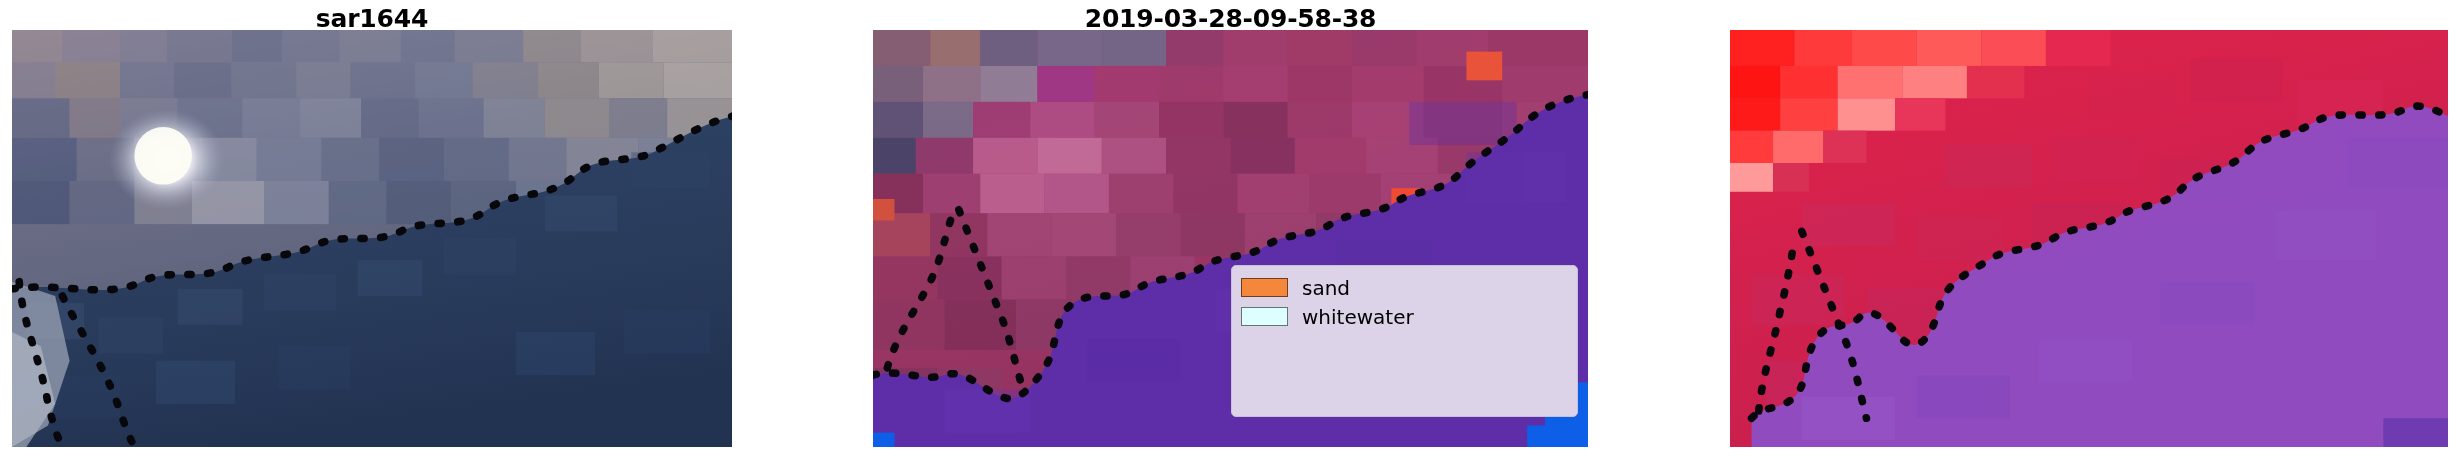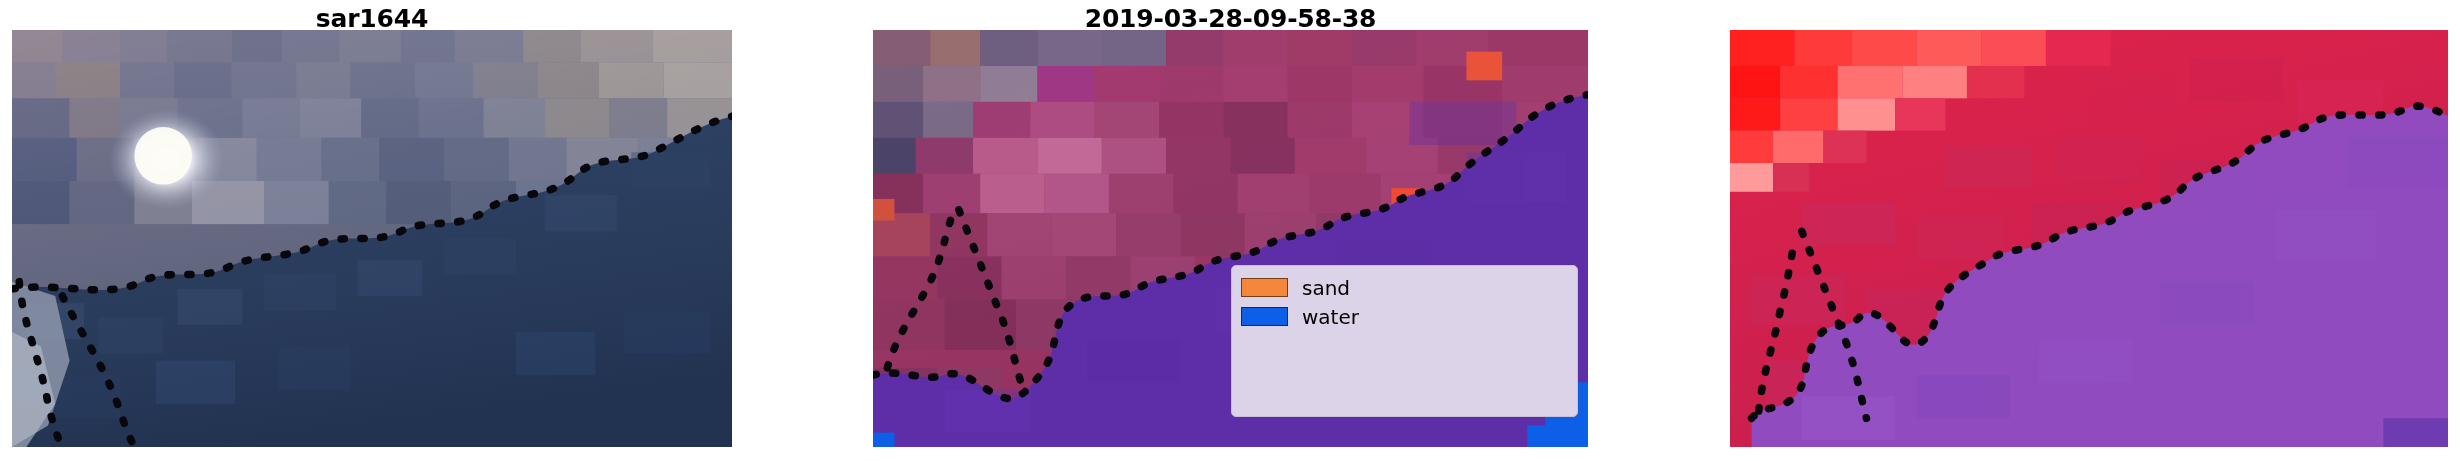--- a/index.html
+++ b/index.html
@@ -358,6 +358,10 @@
         <span class="legend-label">sand</span>
       </div>
       <div class="legend-row">
+        <span class="legend-swatch patch" style="background:#ddffff;"></span>
+        <span class="legend-label">whitewater</span>
+      </div>
+      <div class="legend-row">
         <span class="legend-swatch patch" style="background:#0d5fe8;"></span>
         <span class="legend-label">water</span>
       </div>

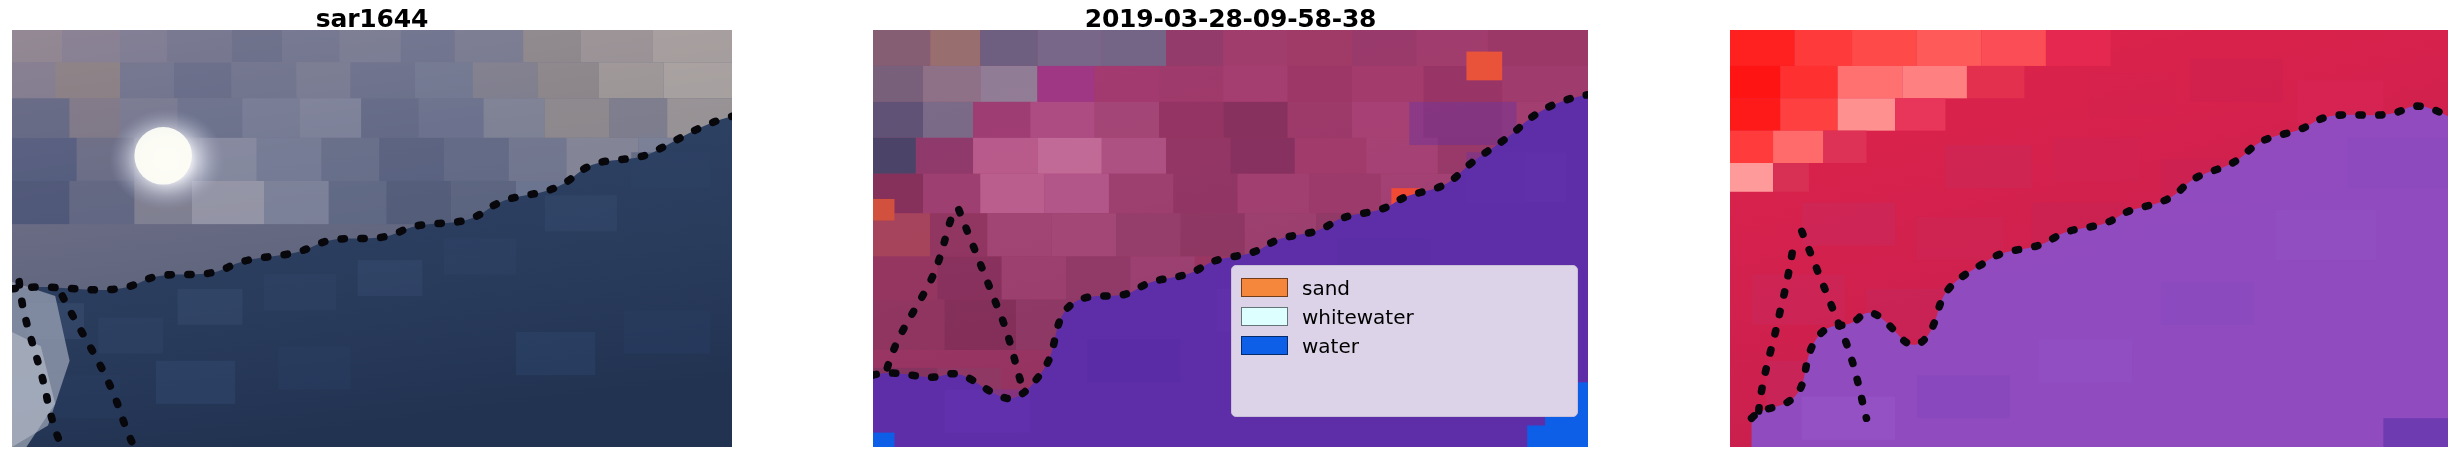--- a/index.html
+++ b/index.html
@@ -361,10 +361,6 @@
         <span class="legend-swatch patch" style="background:#ddffff;"></span>
         <span class="legend-label">whitewater</span>
       </div>
-      <div class="legend-row">
-        <span class="legend-swatch patch" style="background:#0d5fe8;"></span>
-        <span class="legend-label">water</span>
-      </div>
     </div>
   </div>
 

